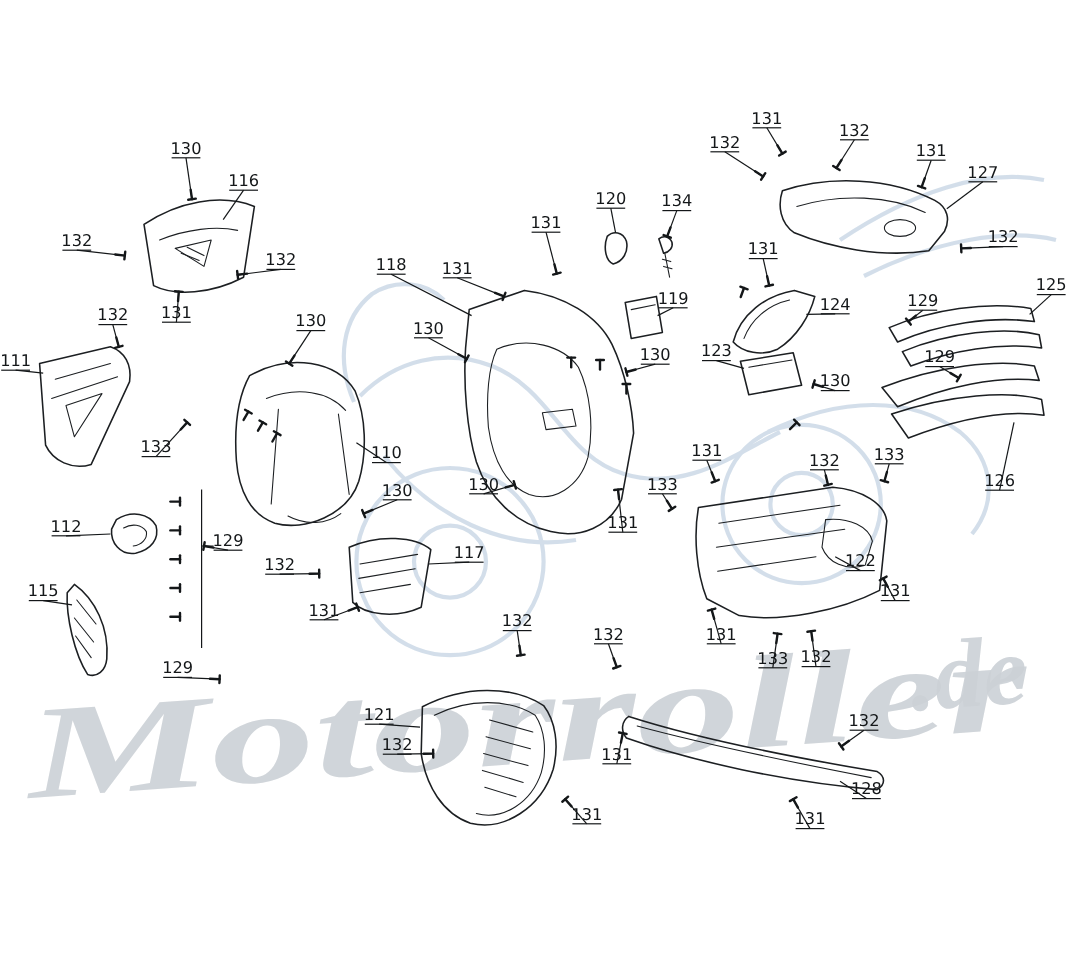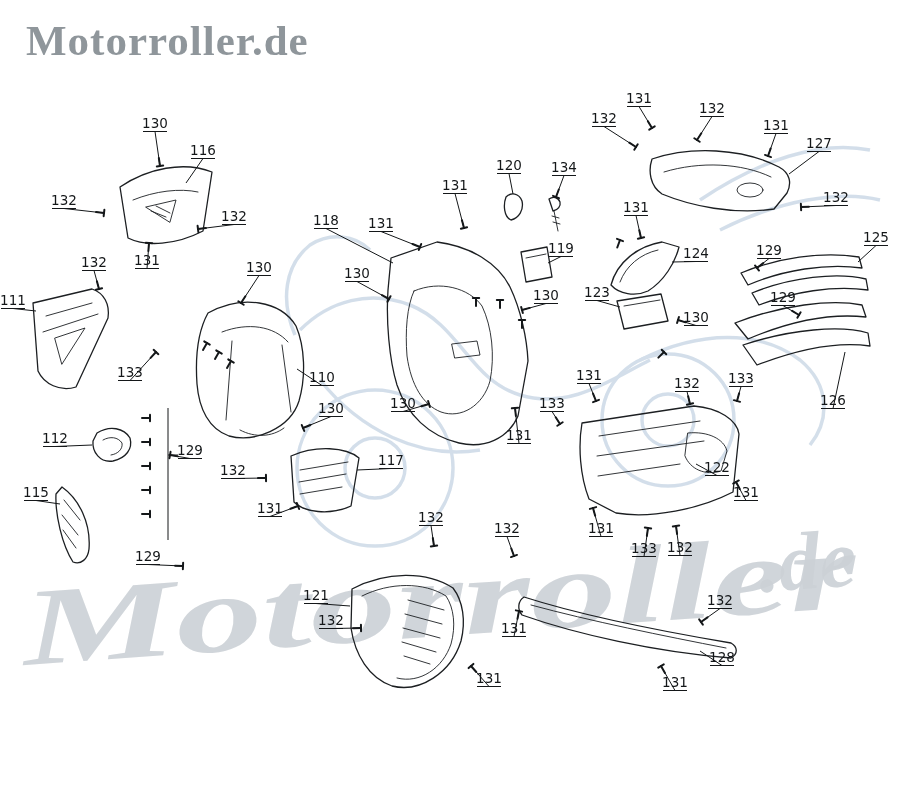--- a/index.html
+++ b/index.html
@@ -23,7 +23,6 @@
 
 <div class="page">
 
-  <div class="logo">Motorroller.de</div>
 
   <svg class="canvas" width="900" height="800" viewBox="0 0 900 800">
 

